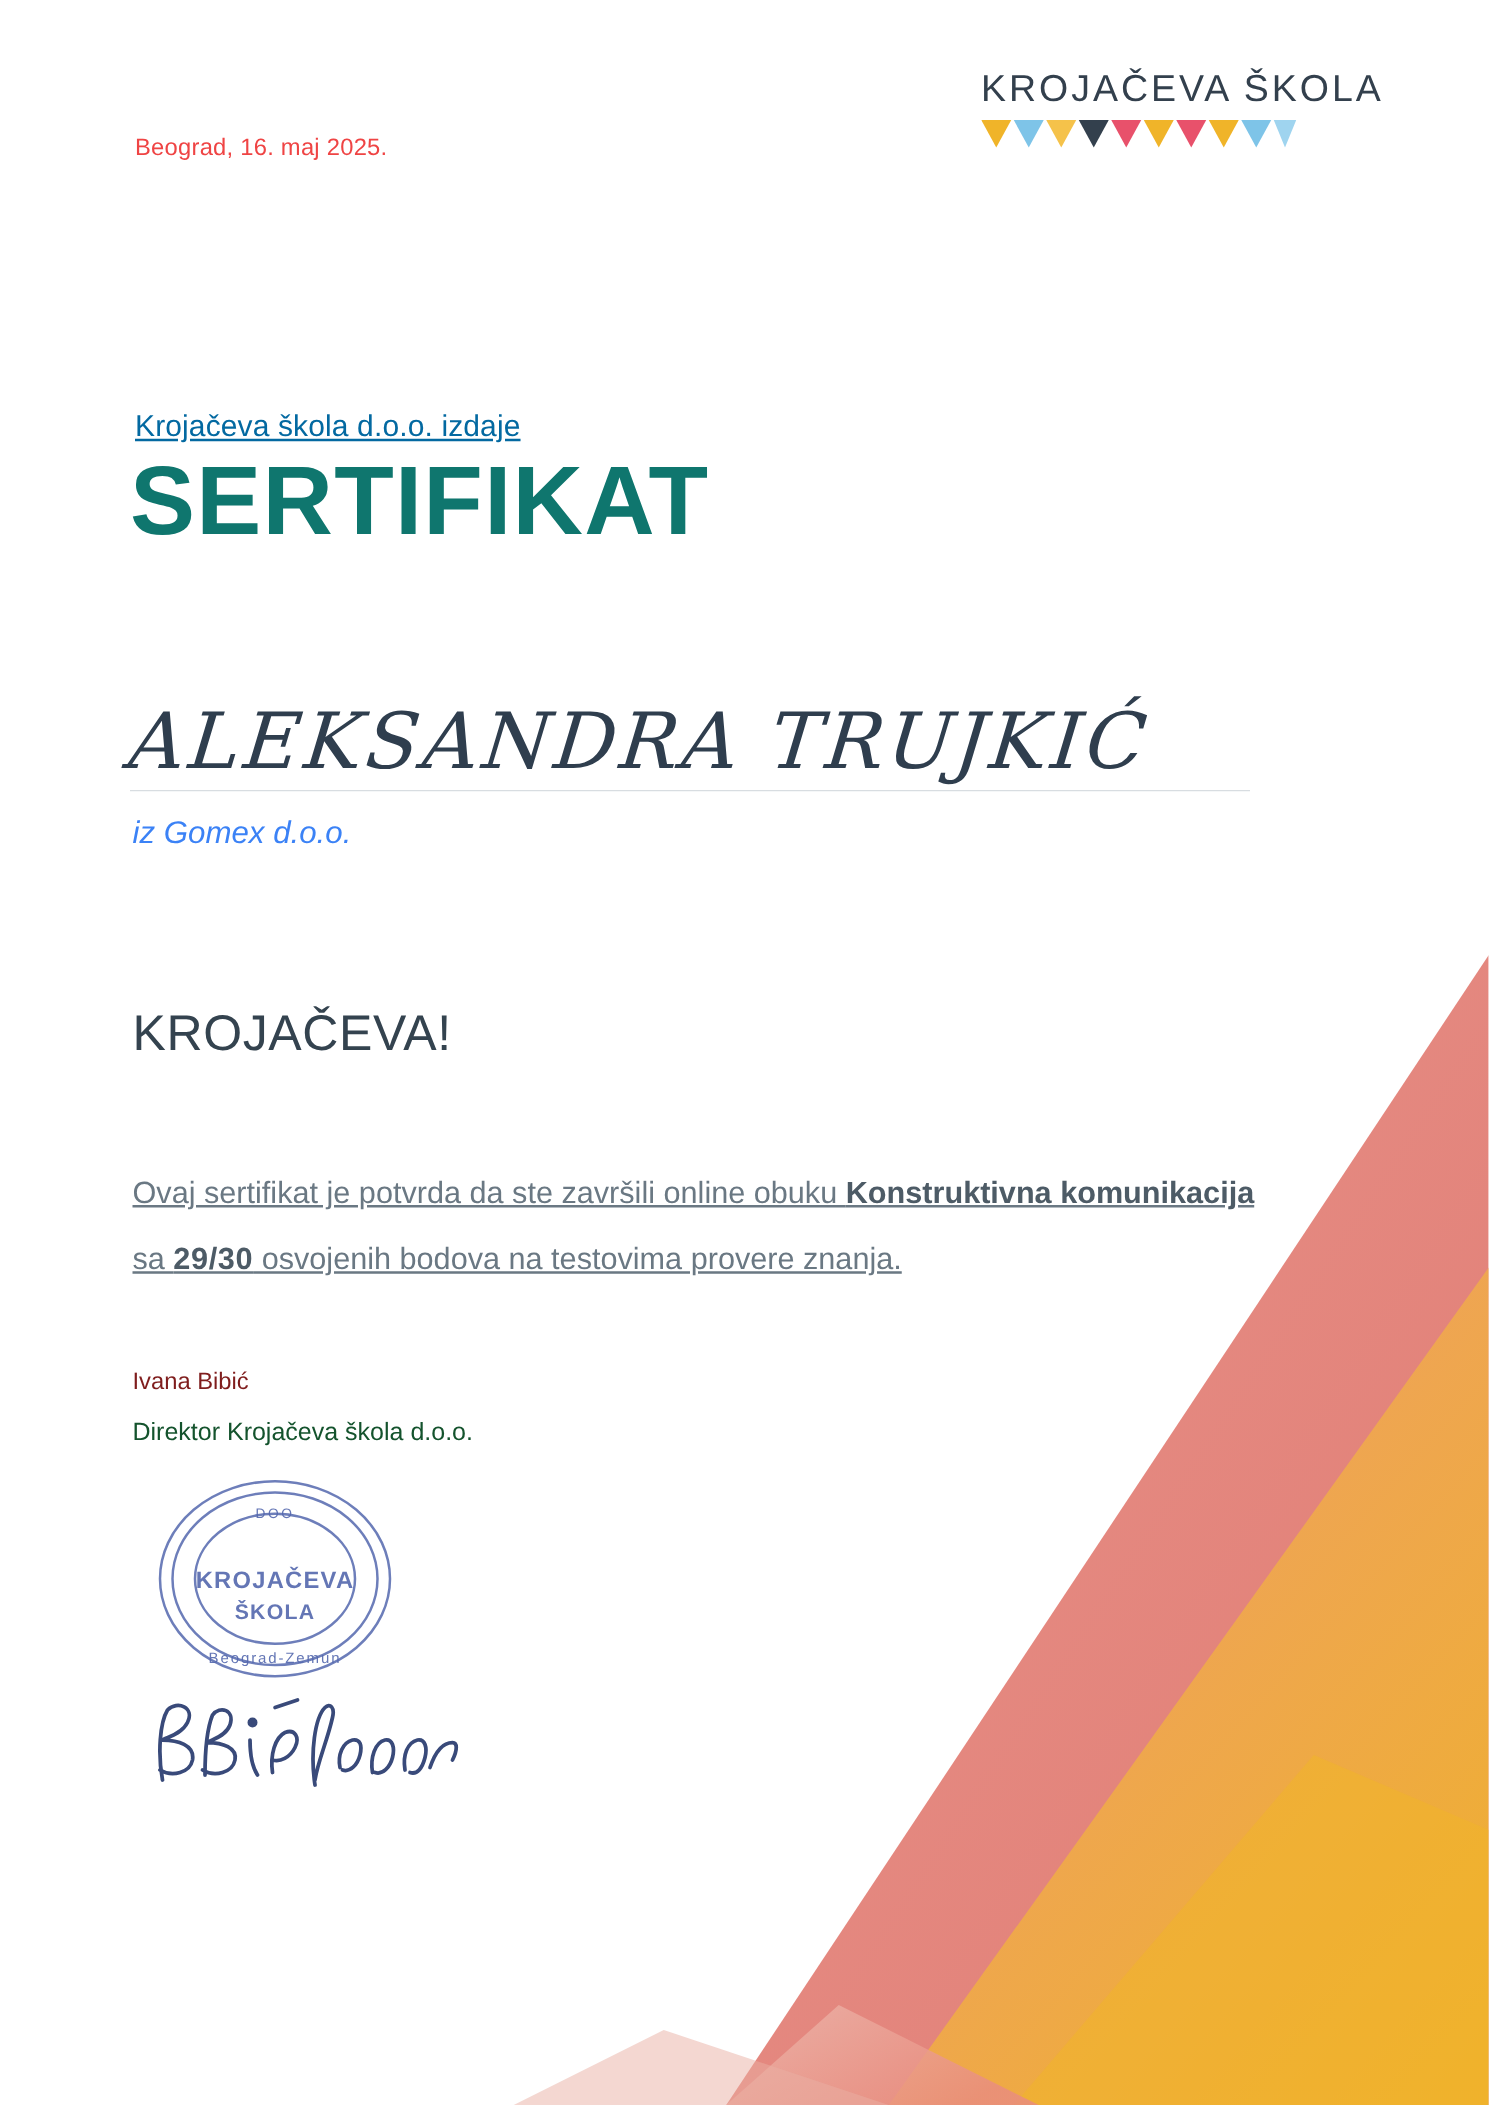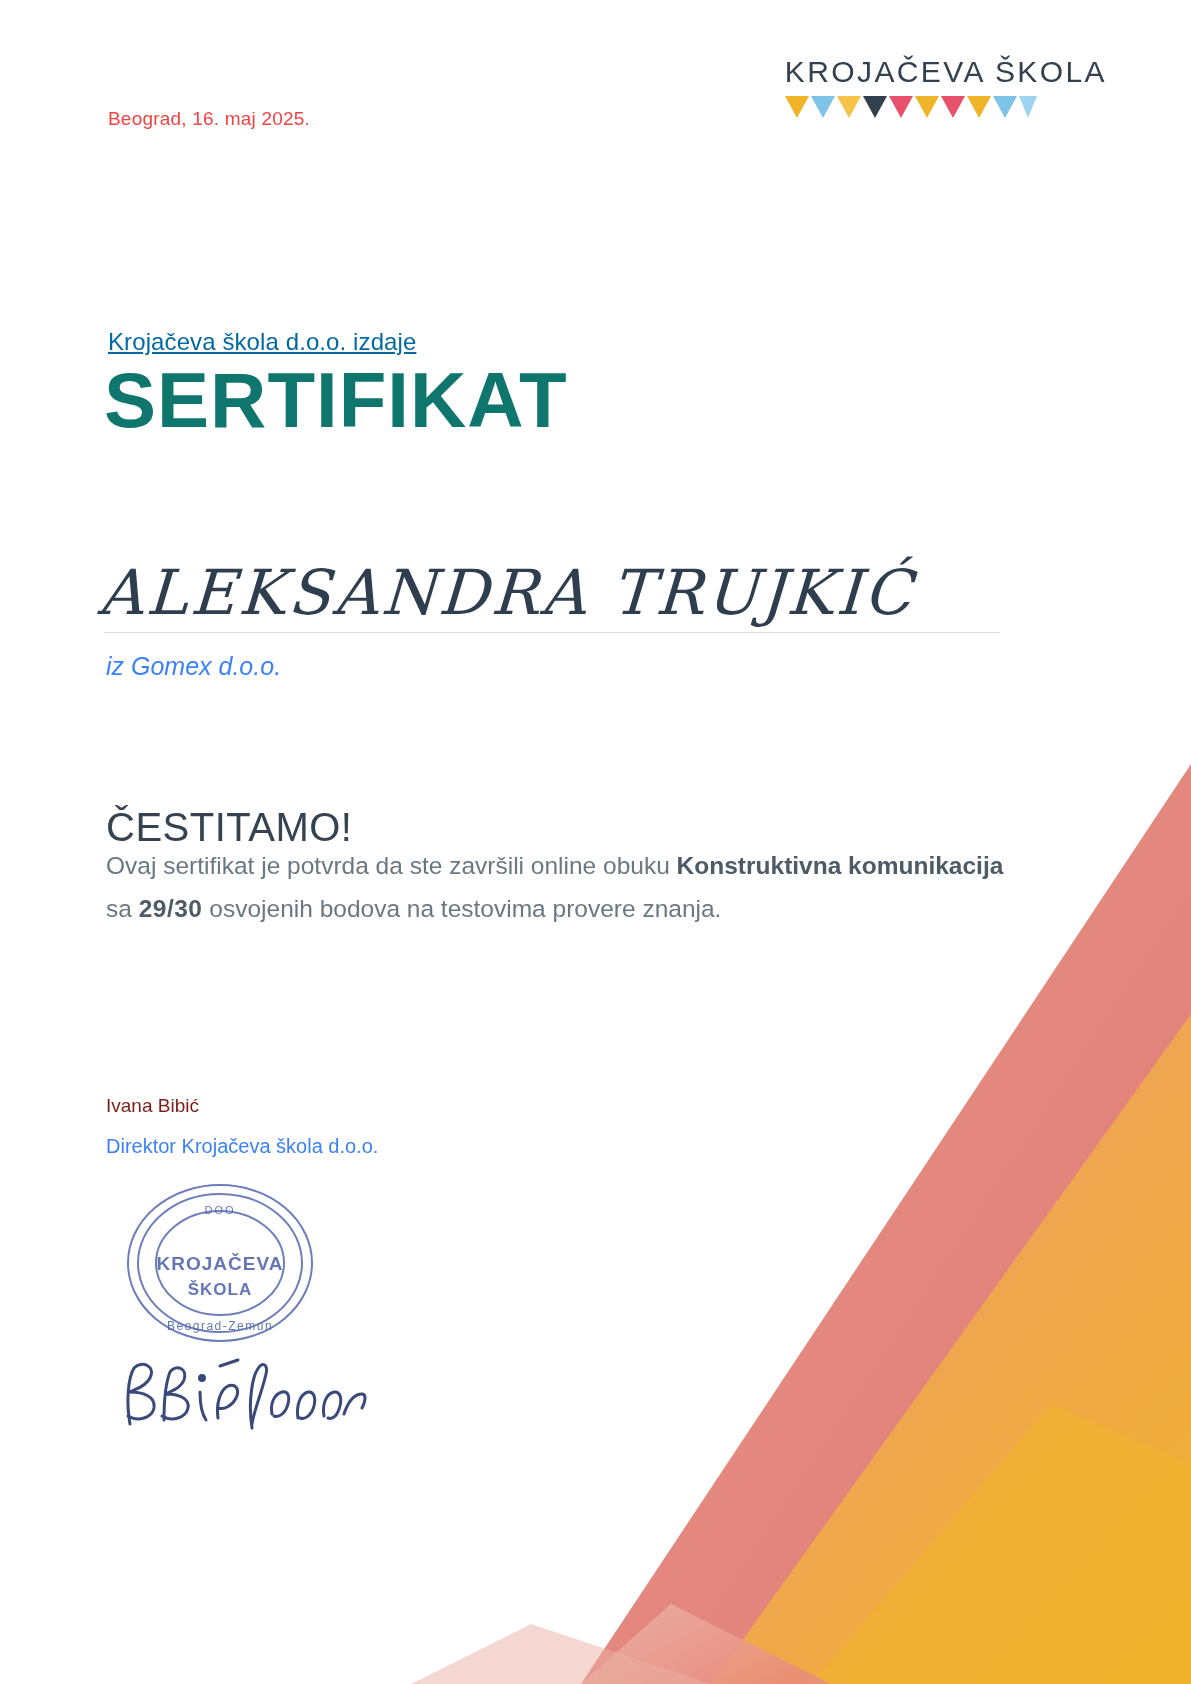--- a/index.html
+++ b/index.html
@@ -219,7 +219,7 @@
 </div>
 <div class="company">iz Gomex d.o.o.</div>
 
-<div class="congrats">ČESTITAMO!</div>
+<div class="congrats">KROJAČEVA!</div>
 
 <div class="body-text">
   <span>Ovaj sertifikat je potvrda da ste završili online obuku </span><b>Konstruktivna komunikacija</b><span> sa </span><span class="score">29/30</span><span> osvojenih bodova na testovima provere znanja.</span>

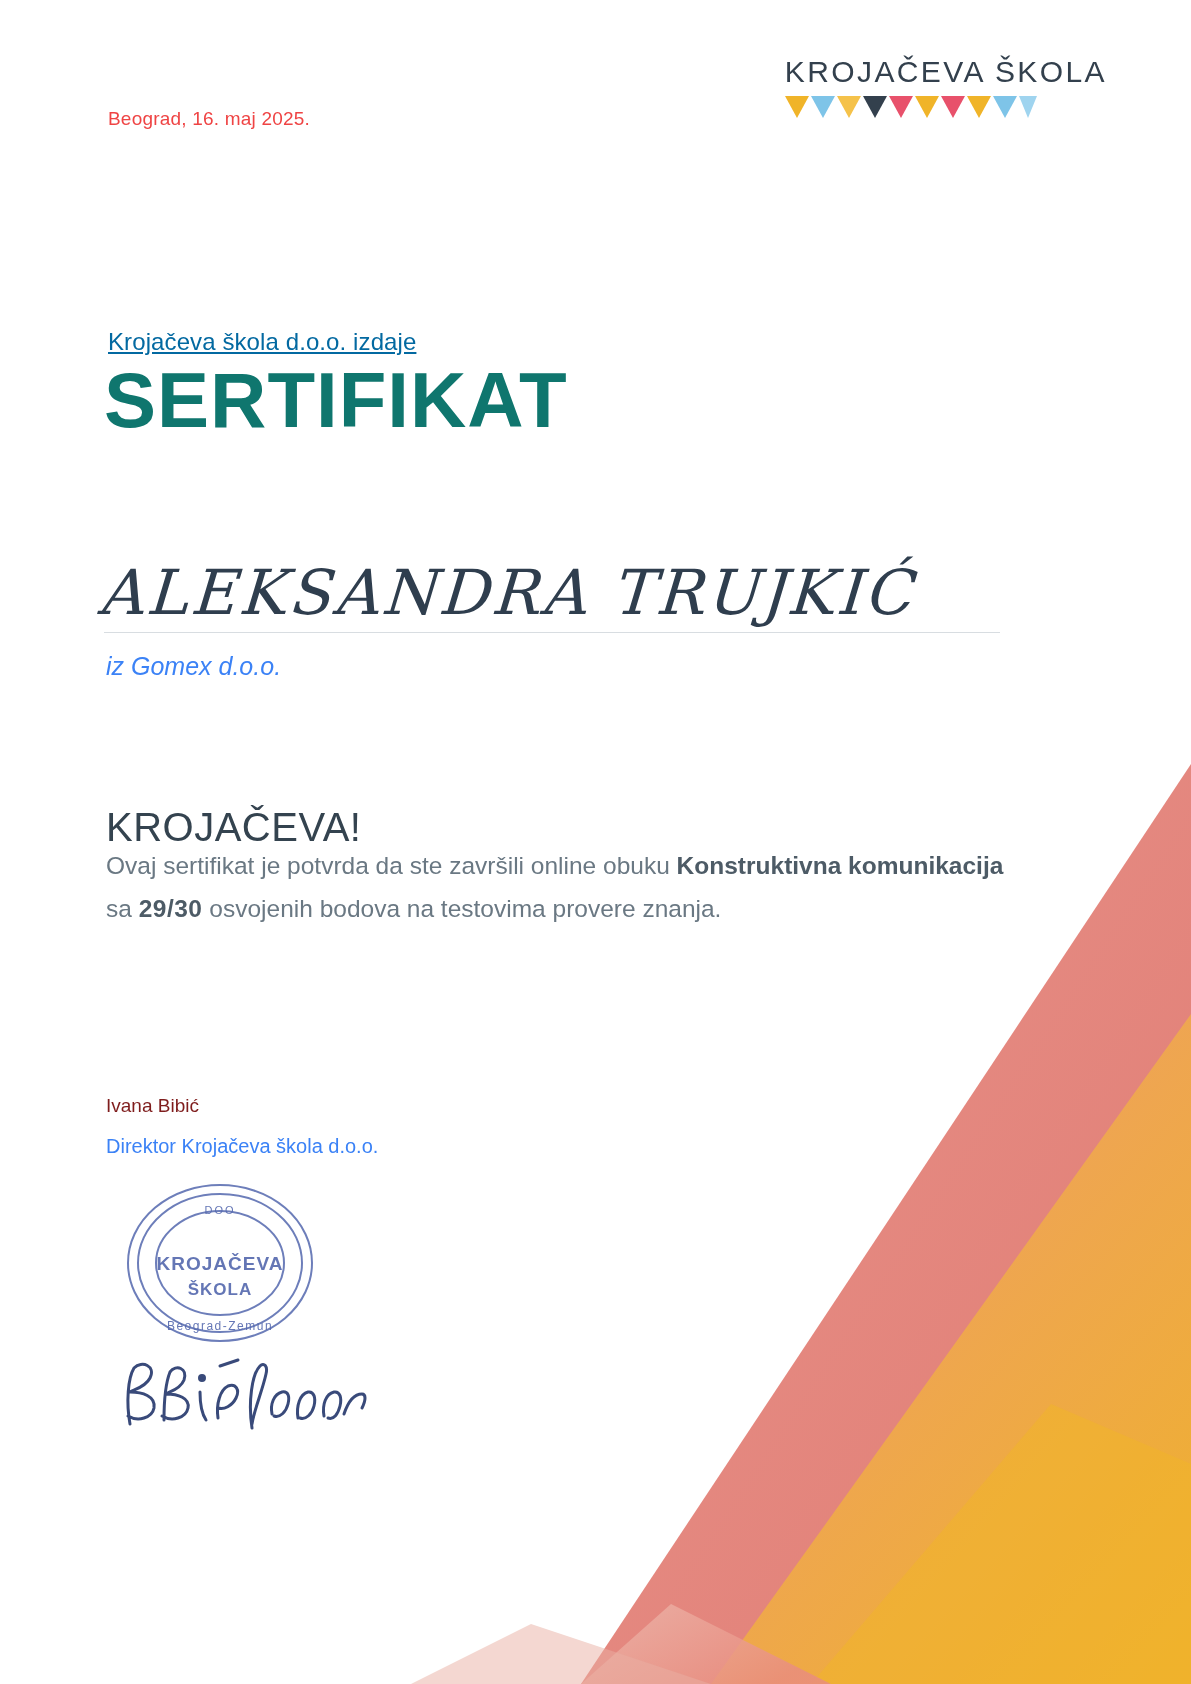--- a/index.html
+++ b/index.html
@@ -120,11 +120,12 @@
   .body-text {
     position: absolute;
     left: 106px;
-    top: 844px;
+    top: 928px;
     width: 900px;
     font-size: 24.5px;
-    line-height: 43px;
+    line-height: 53px;
     color: #6a7883;
+    text-decoration: underline;
   }
   .body-text b {
     color: #4d5b66;

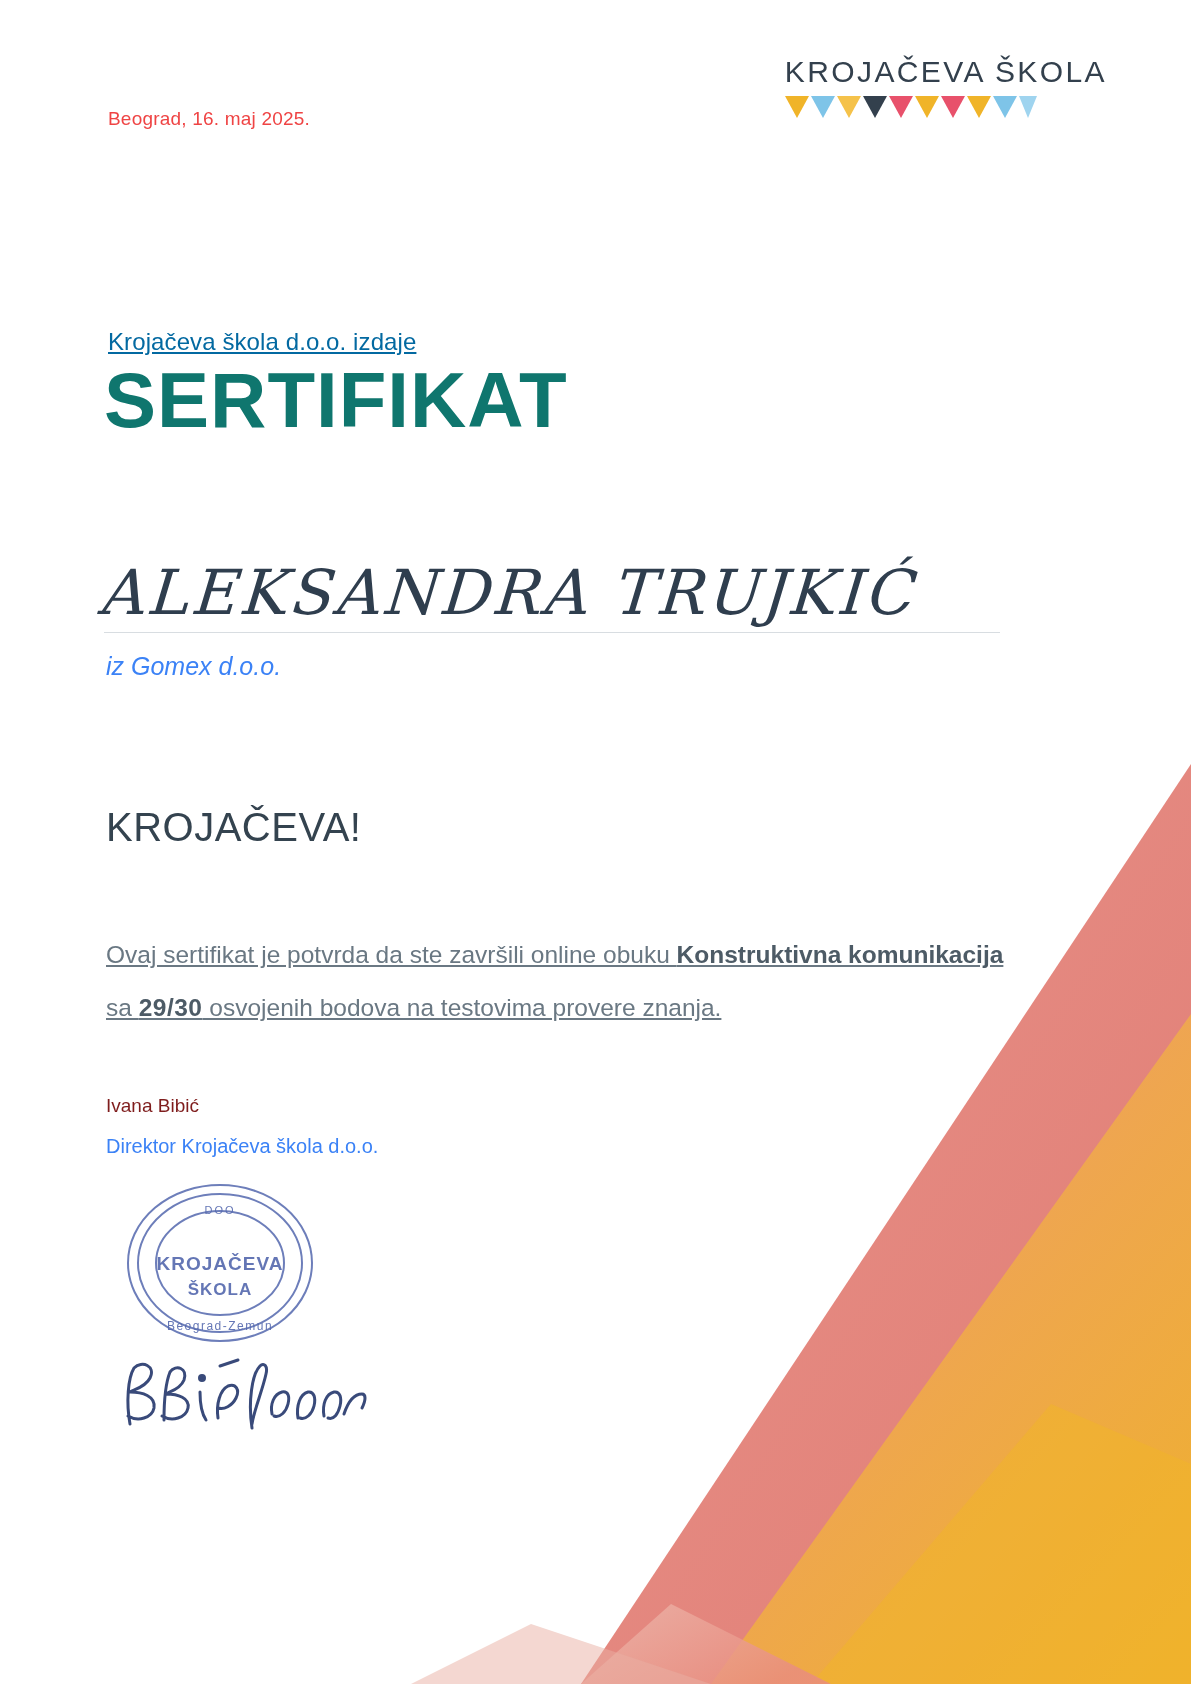--- a/index.html
+++ b/index.html
@@ -150,7 +150,7 @@
     left: 106px;
     top: 1135px;
     font-size: 20px;
-    color: #3b82f6;
+    color: #14532d;
   }
 
   .stamp {

